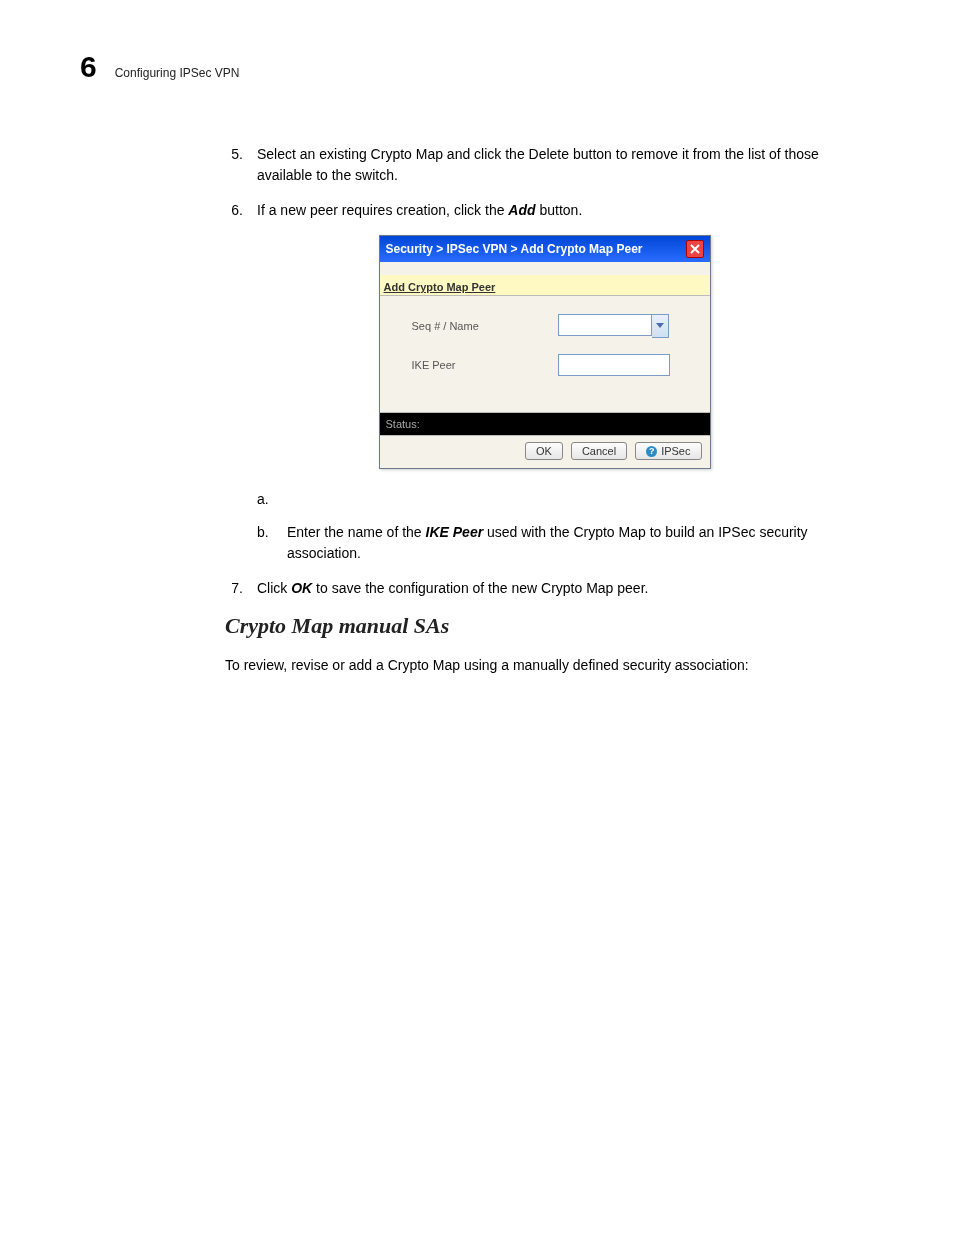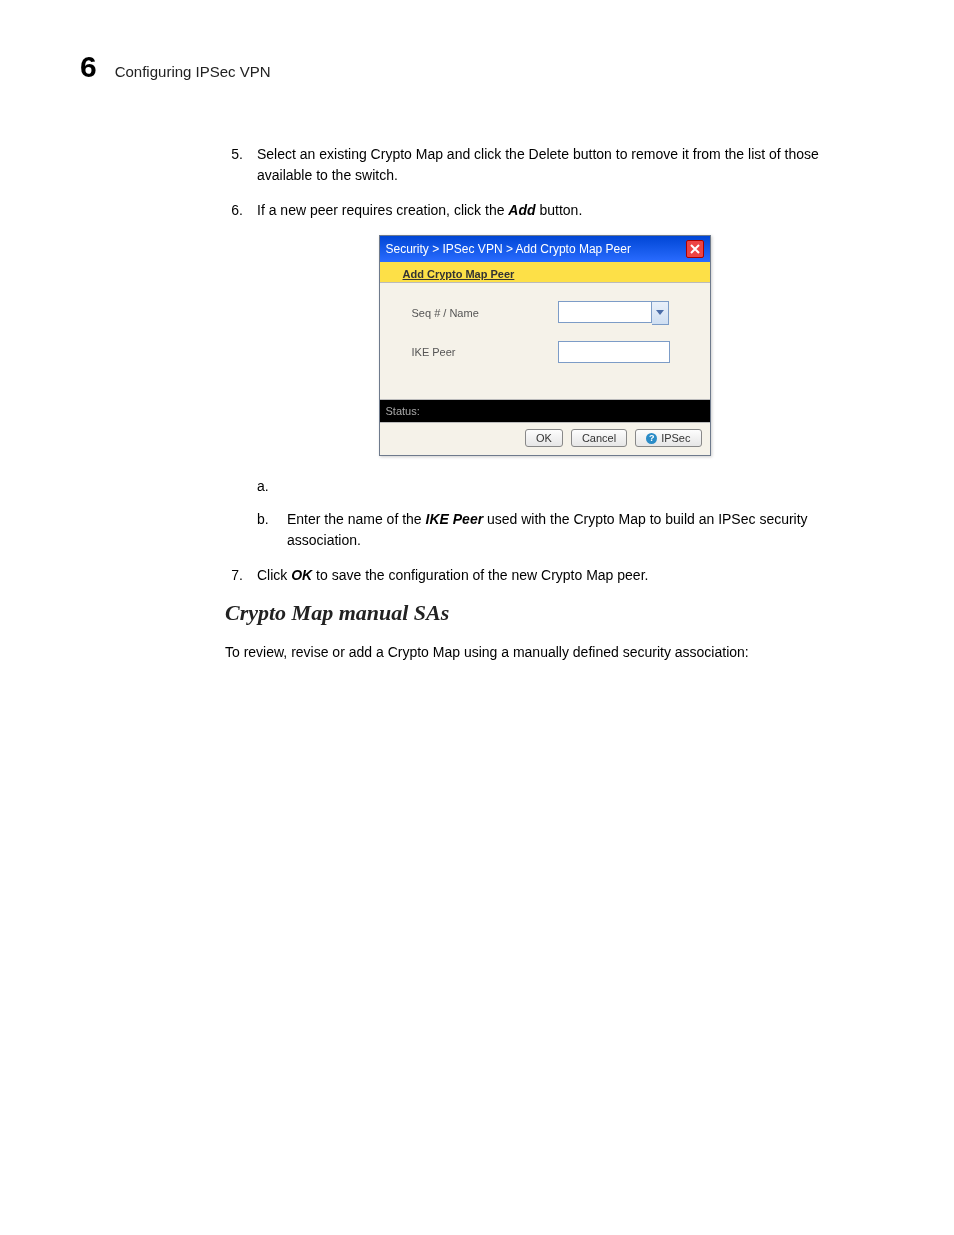--- a/index.html
+++ b/index.html
@@ -28,7 +28,7 @@
     font-weight: 900;
   }
   .header-title {
-    font-size: 15px;
+    font-size: 12px;
     color: #222;
   }
   .content {

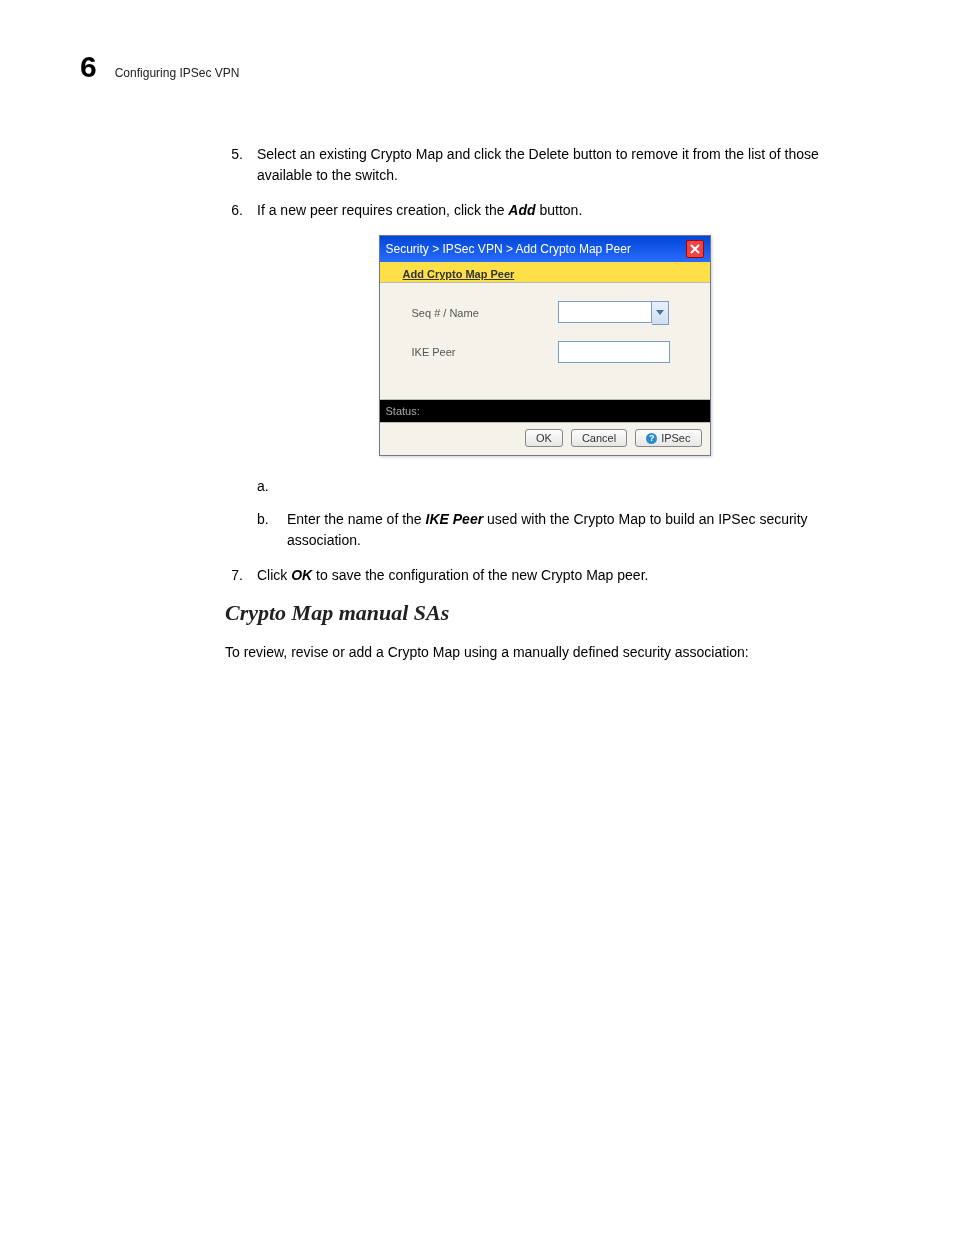--- a/index.html
+++ b/index.html
@@ -86,7 +86,7 @@
   .dlg-title {
     background: linear-gradient(#0046d5, #2a6cff);
     color: #fff;
-    font-weight: normal;
+    font-weight: bold;
     padding: 4px 6px;
     display: flex;
     align-items: center;

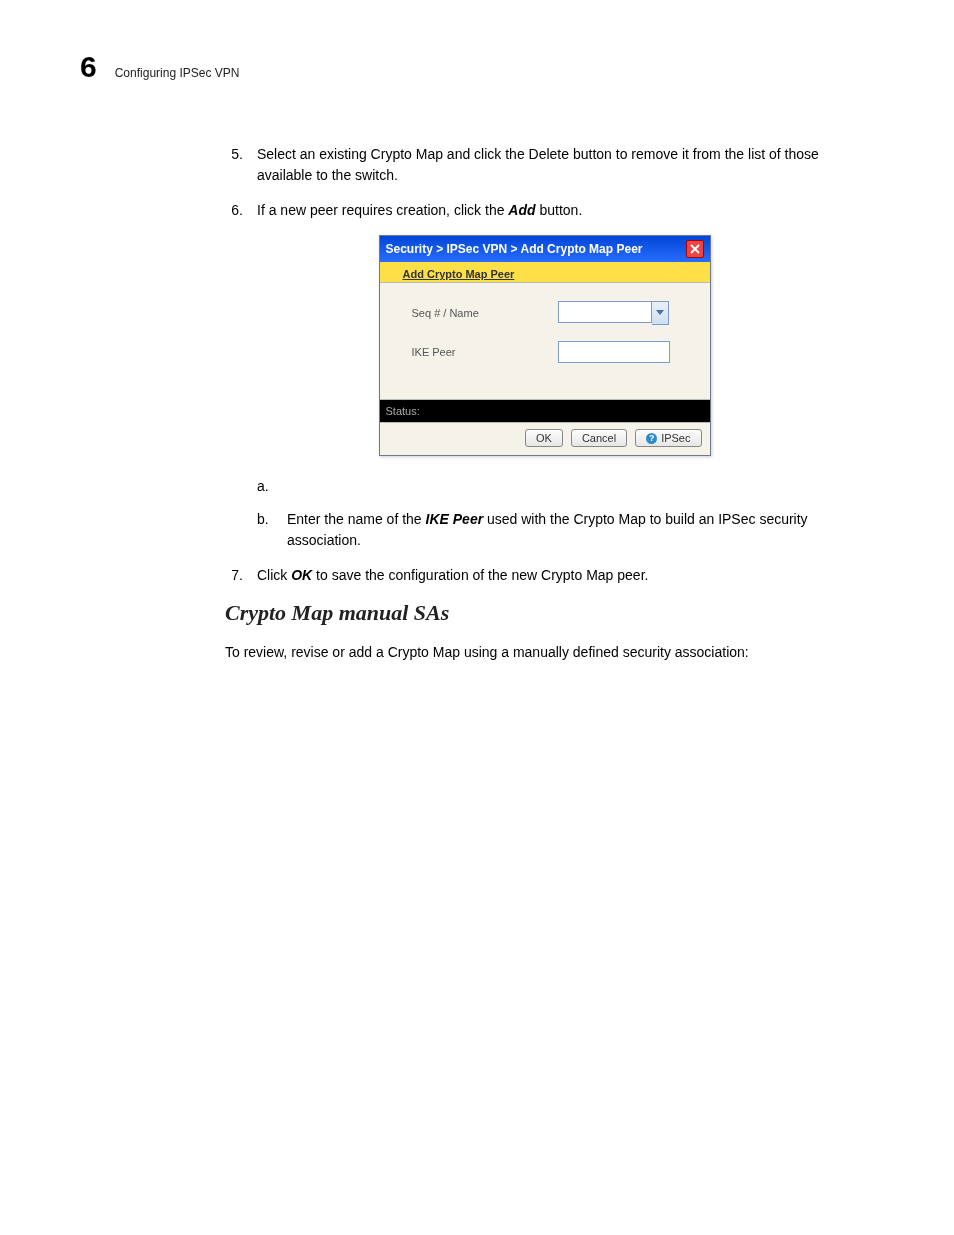--- a/index.html
+++ b/index.html
@@ -108,9 +108,10 @@
     border-radius: 2px;
   }
   .dlg-tabbar {
-    padding: 4px 6px 0 21px;
-    background: #fde047;
+    padding: 4px 6px 0 2px;
+    background: #fef9c3;
     border-bottom: 1px solid #bbb;
+    margin-top: 13px;
   }
   .dlg-tab {
     display: inline-block;

